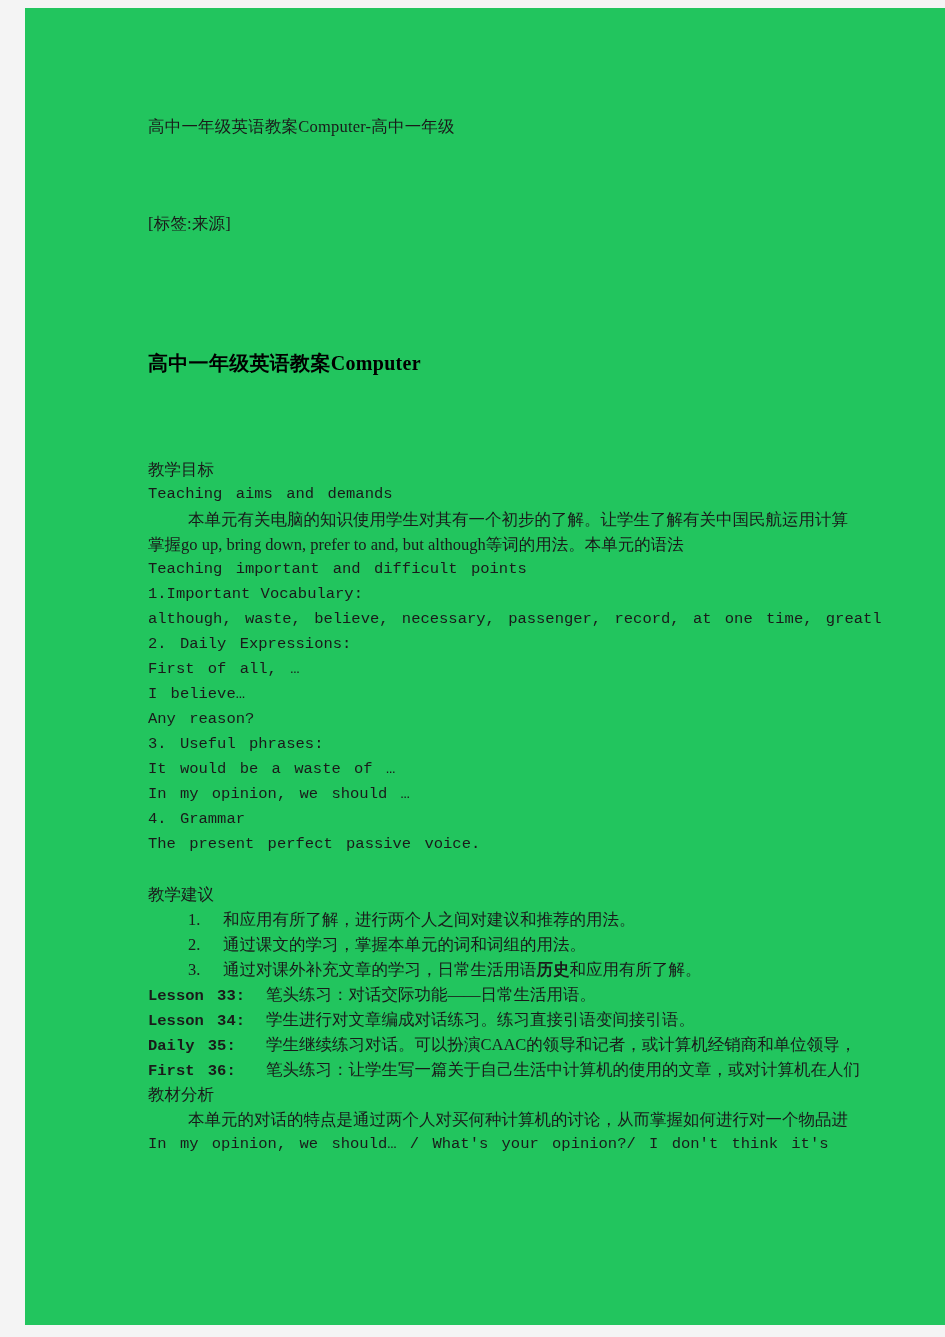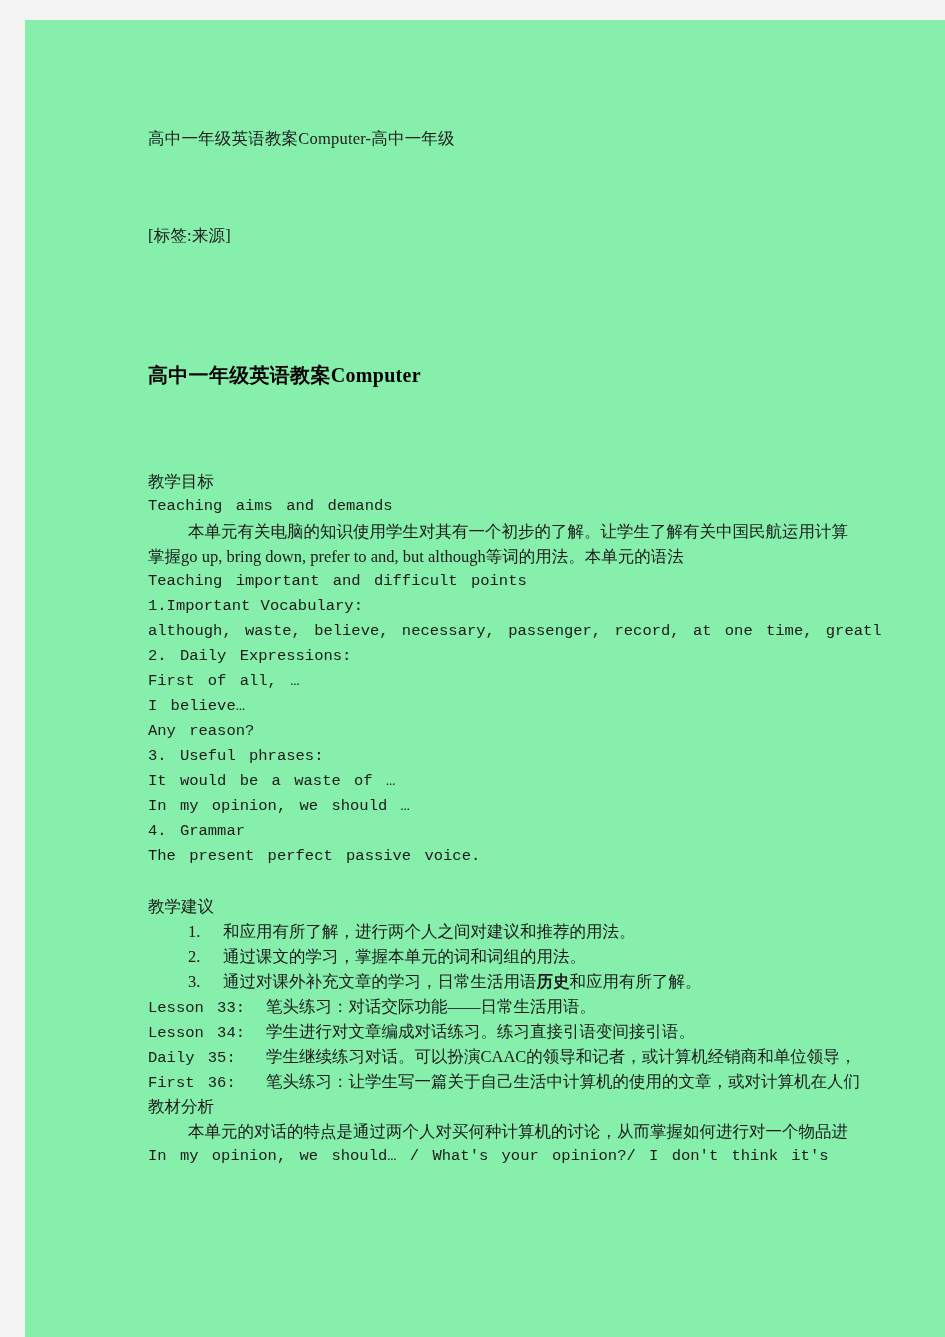--- a/index.html
+++ b/index.html
@@ -17,10 +17,10 @@
   .page {
     position: absolute;
     left: 25px;
-    top: 20px;
+    top: 8px;
     width: 920px;
     height: 1317px;
-    background: #86efac;
+    background: #22c55e;
     overflow: hidden;
   }
 

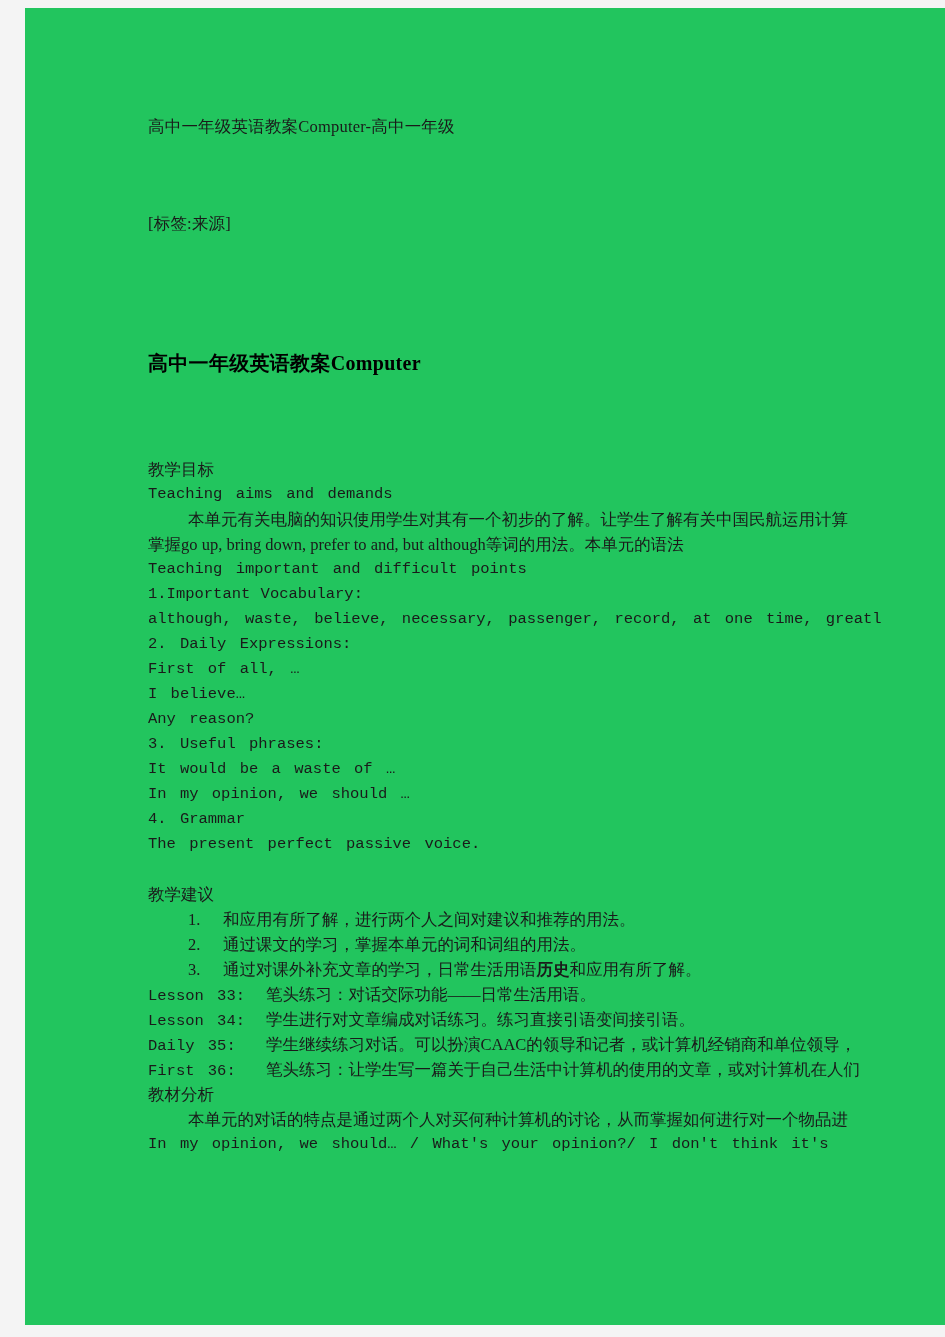--- a/index.html
+++ b/index.html
@@ -94,6 +94,7 @@
     font-family: "Liberation Mono", "DejaVu Sans Mono", monospace;
     font-size: 15.5px;
     word-spacing: 4px;
+    font-weight: bold;
   }
 
   .strong { font-weight: bold; }

